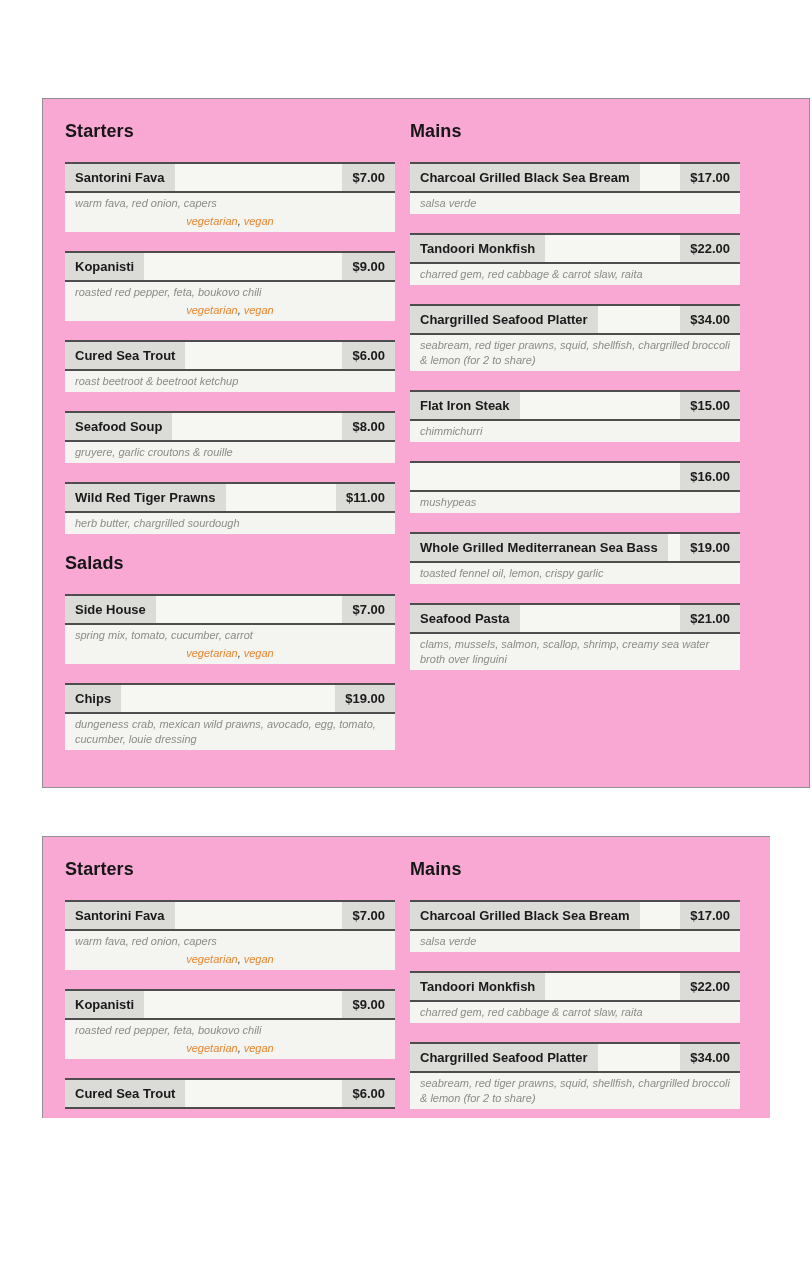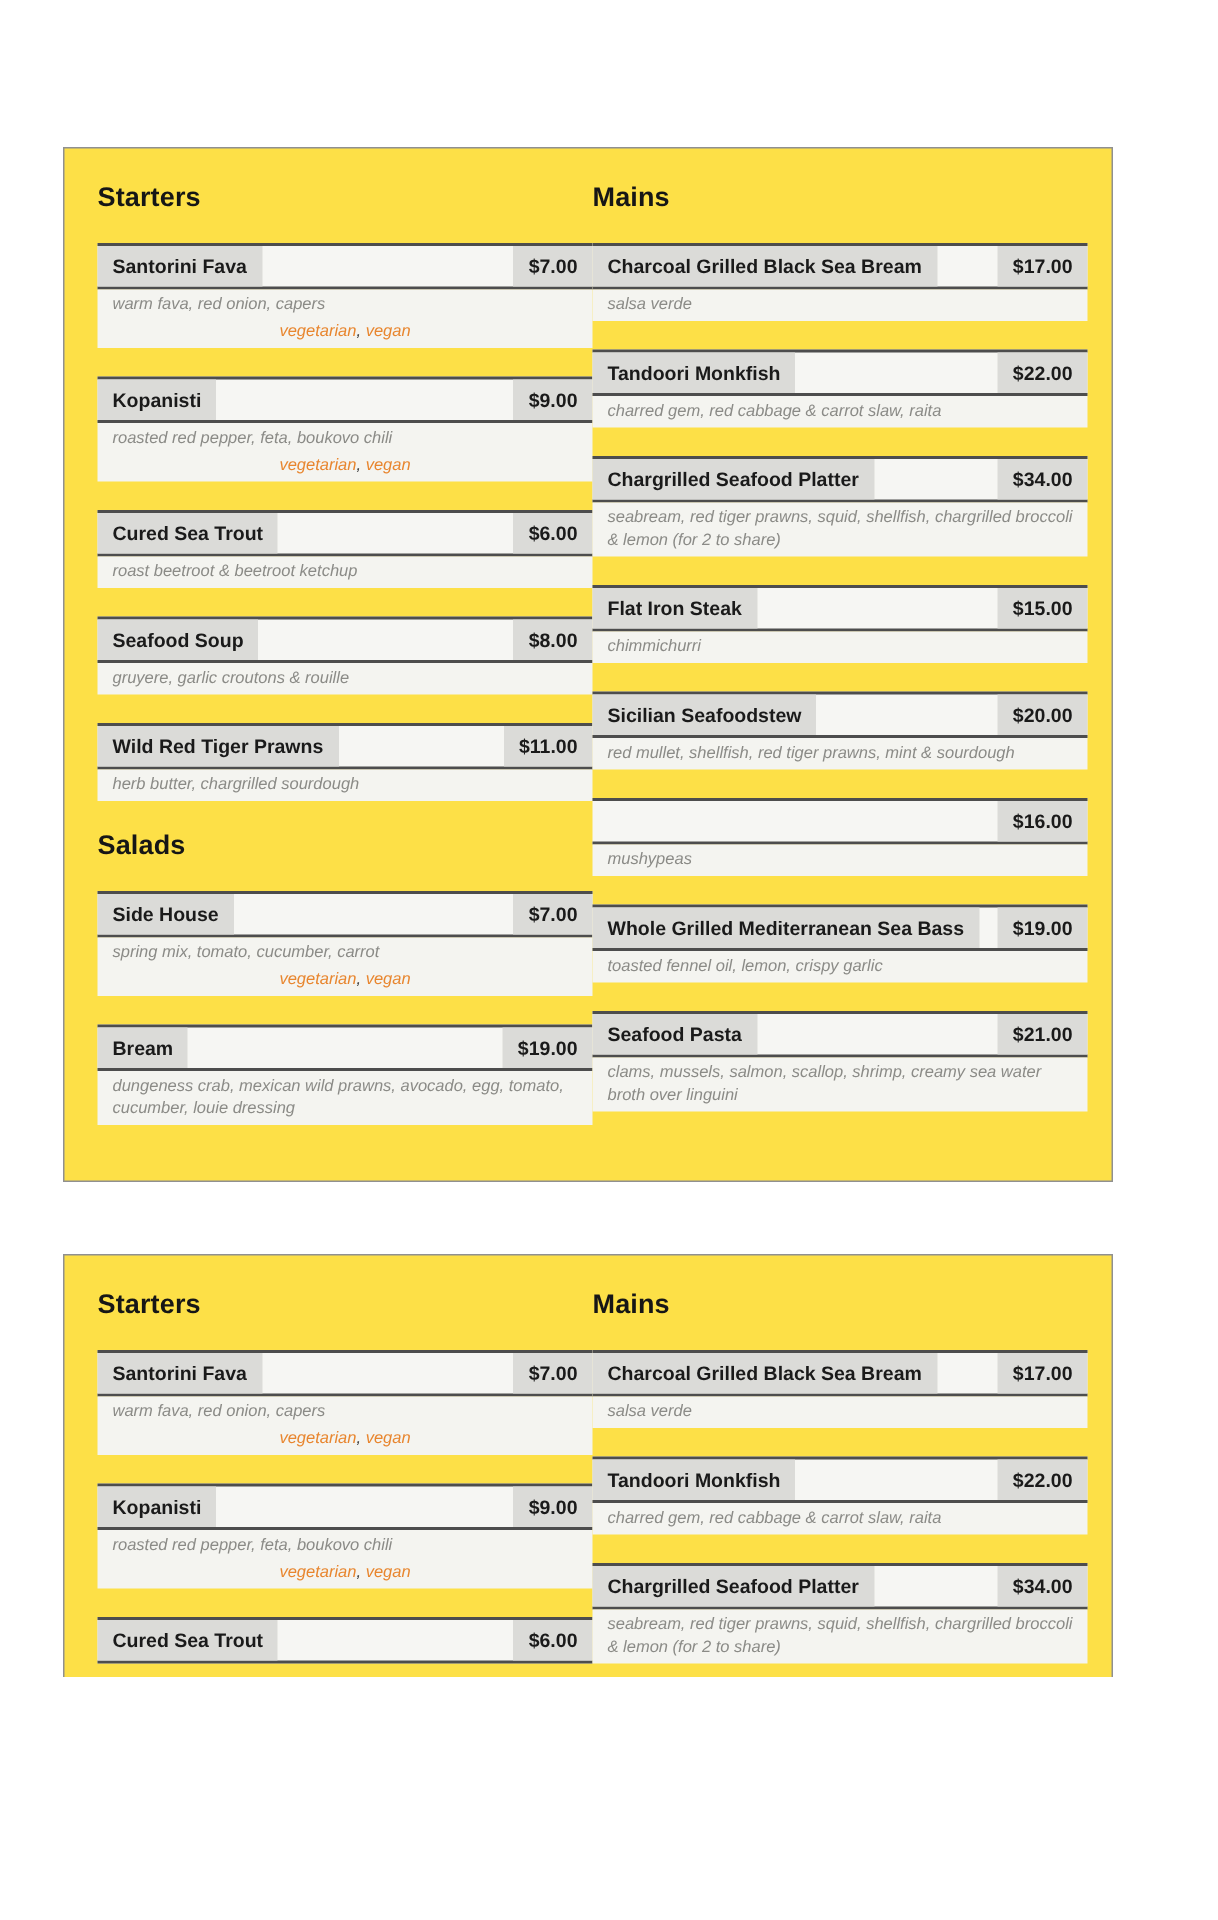--- a/index.html
+++ b/index.html
@@ -18,12 +18,13 @@
   }
   .menu-card {
     box-sizing: border-box;
-    width: 700px;
-    background: #fde047;
+    width: 768px;
+    background: #f9a8d4;
     border: 1.5px solid #909090;
     padding: 22px 22px 18px 22px;
     display: grid;
     grid-template-columns: 330px 330px;
+    column-gap: 15px;
     align-items: start;
   }
   .card-gap { height: 48px; }

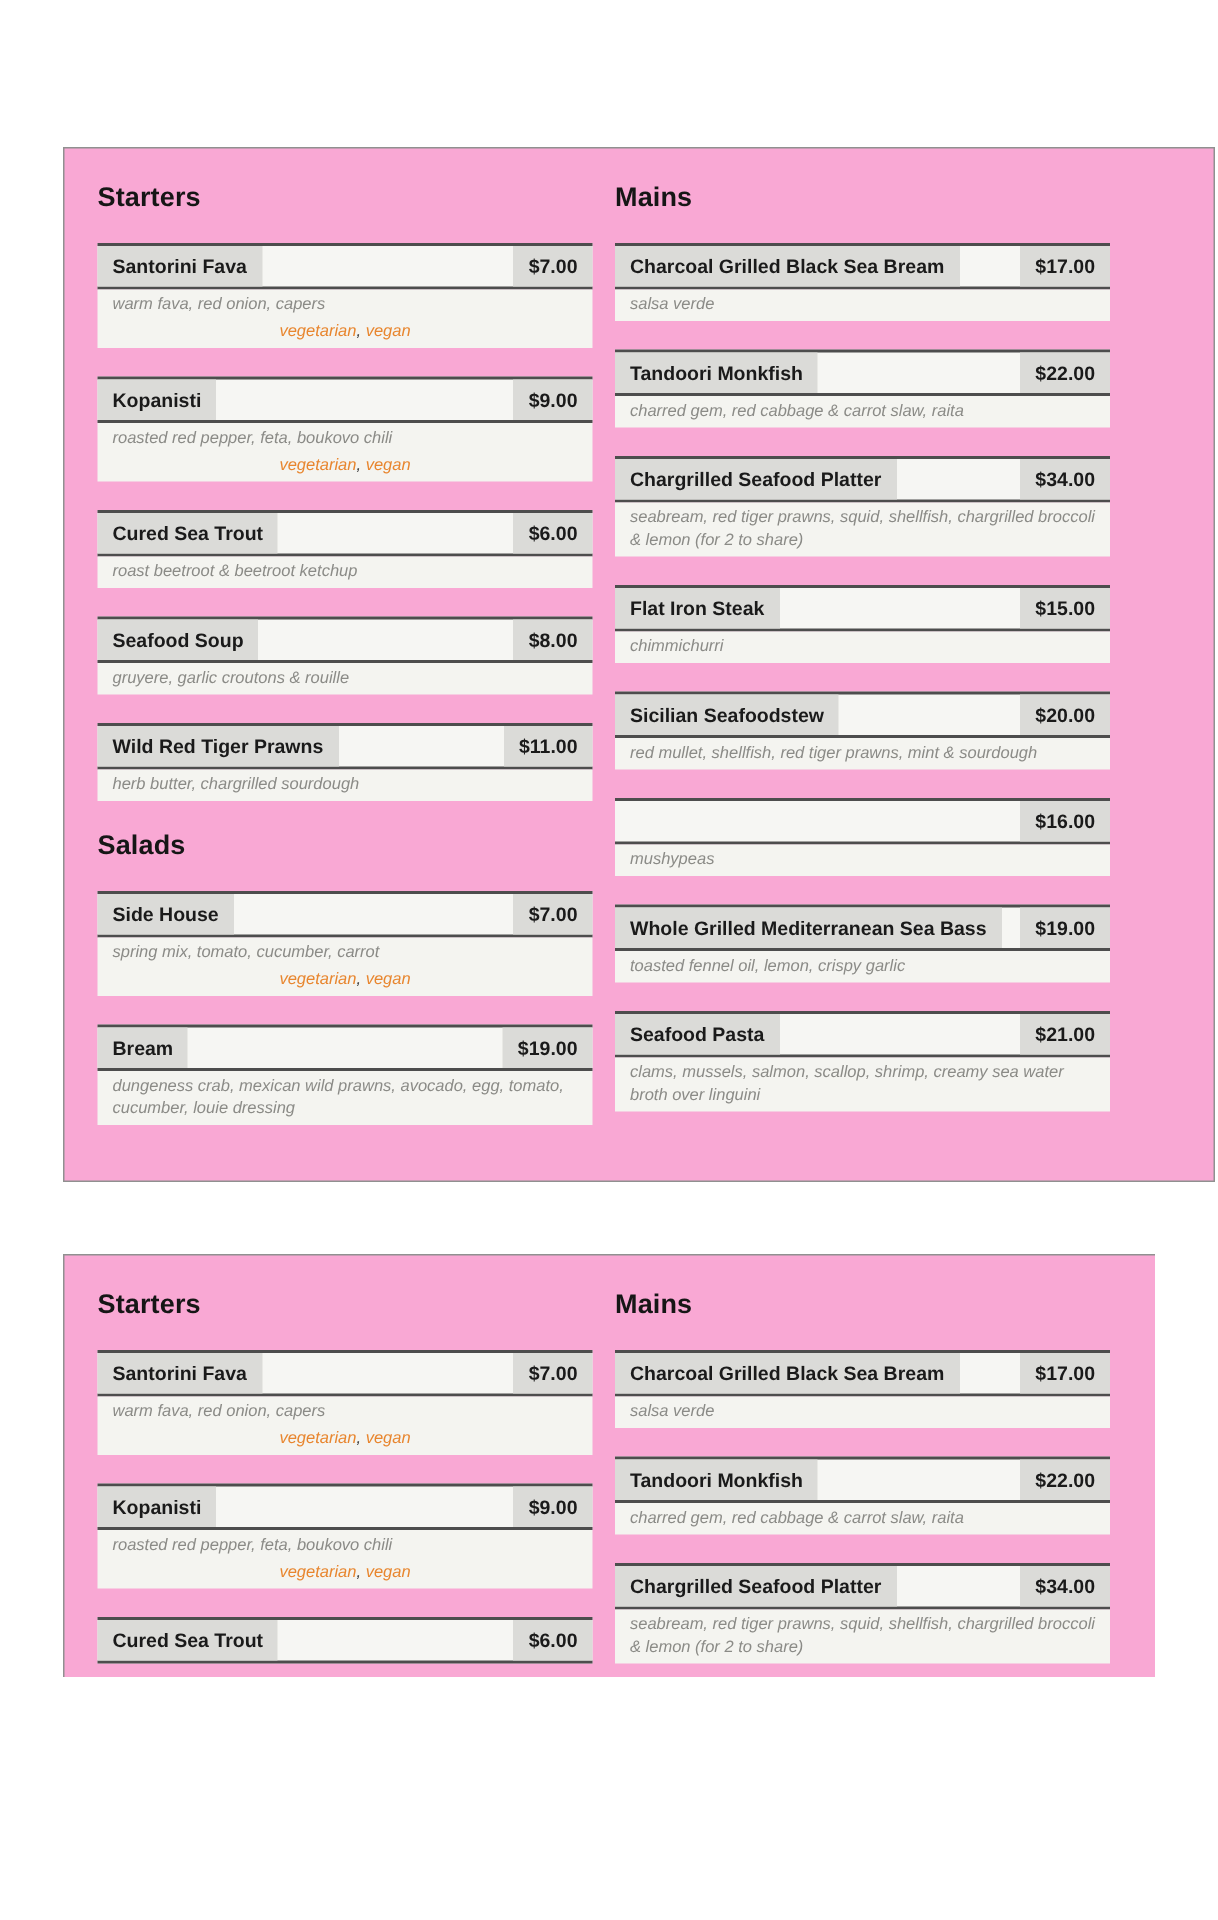--- a/index.html
+++ b/index.html
@@ -219,16 +219,6 @@
         </div>
         <div class="menu-item">
           <div class="item-header">
-            <span class="item-name">Sicilian Seafoodstew</span>
-            <span class="item-spacer"></span>
-            <span class="item-price">$20.00</span>
-          </div>
-          <div class="item-desc">
-            <div class="desc-text">red mullet, shellfish, red tiger prawns, mint &amp; sourdough</div>
-          </div>
-        </div>
-        <div class="menu-item">
-          <div class="item-header">
             <span class="item-spacer"></span>
             <span class="item-price">$16.00</span>
           </div>

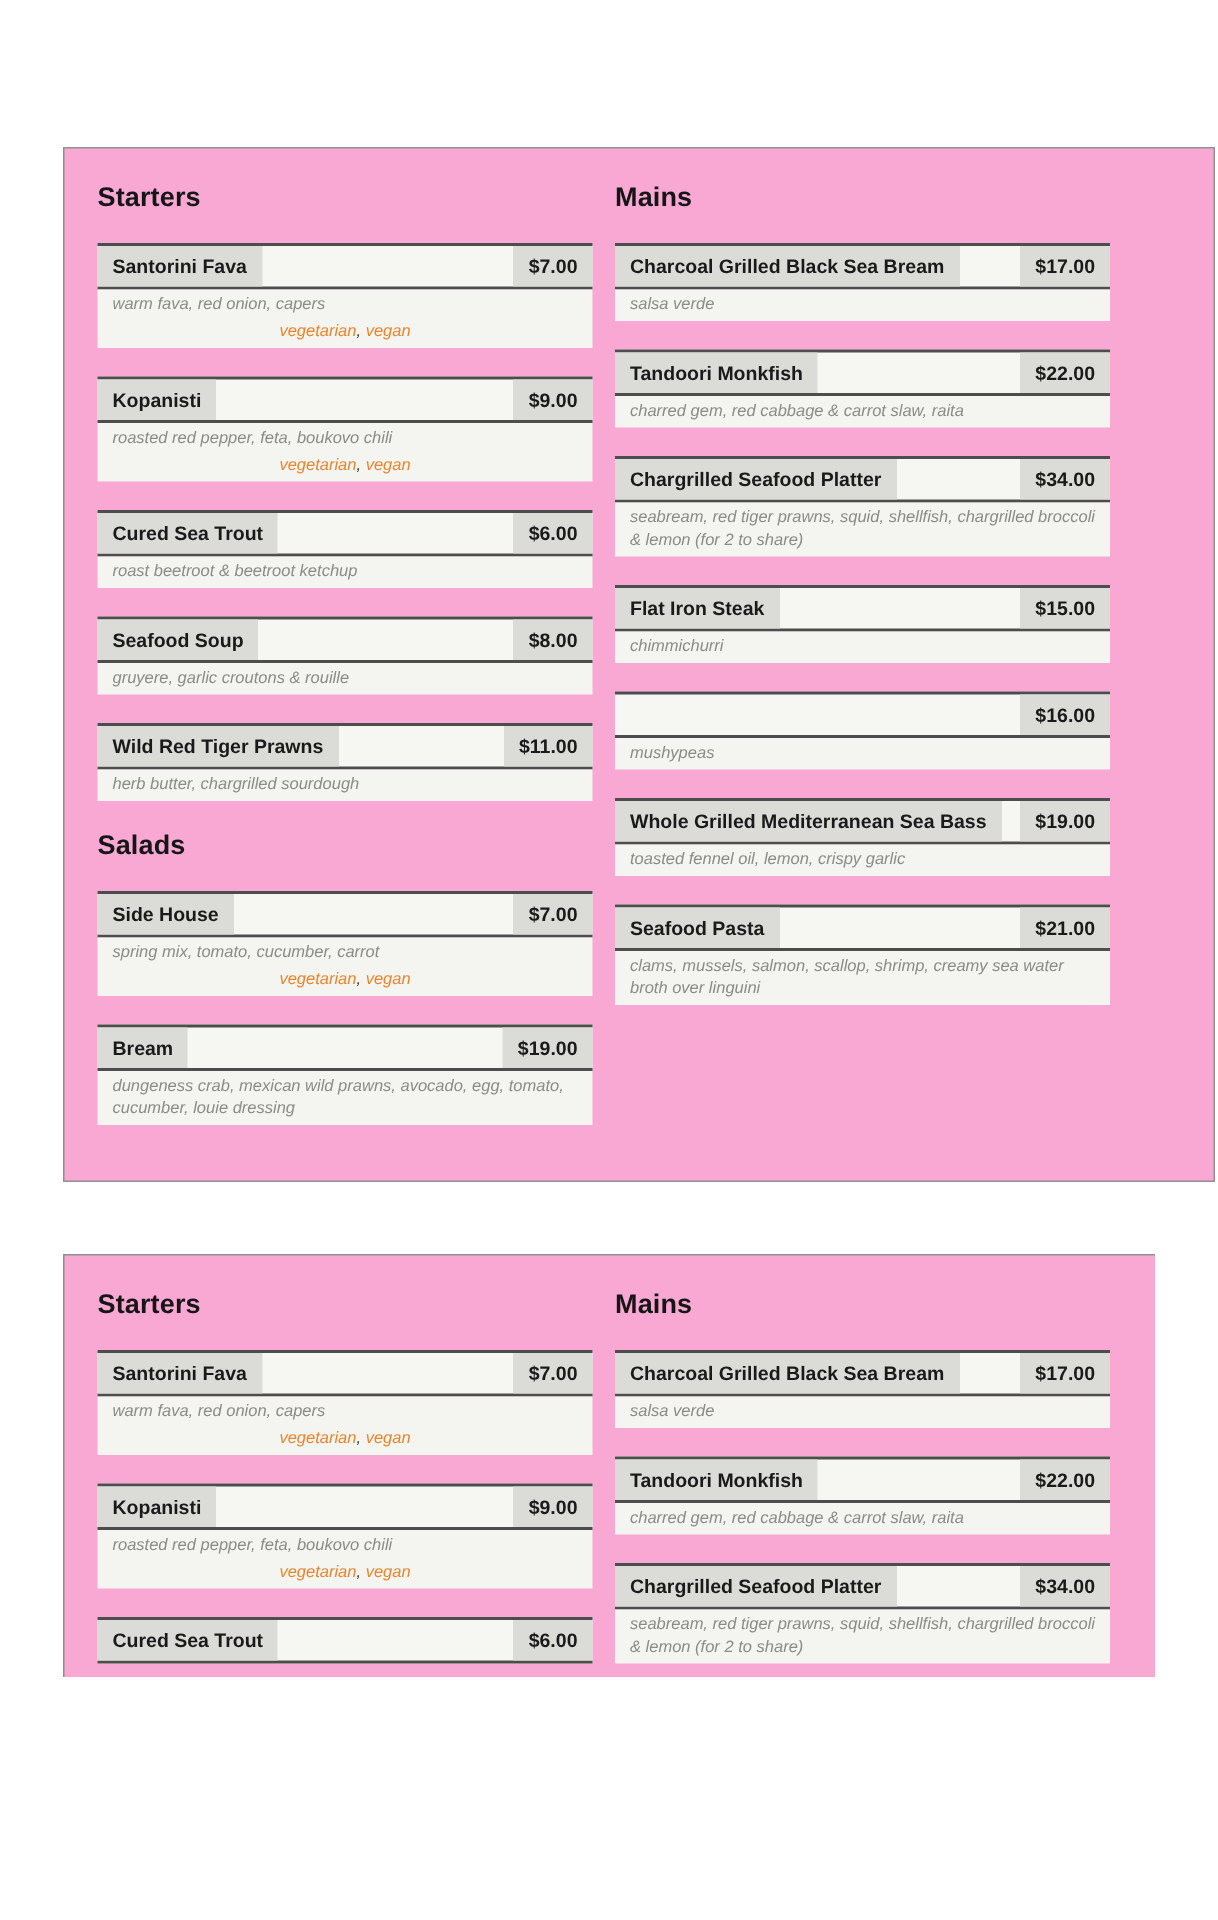--- a/index.html
+++ b/index.html
@@ -166,7 +166,7 @@
         </div>
         <div class="menu-item">
           <div class="item-header">
-            <span class="item-name">Bream</span>
+            <span class="item-name">Chips</span>
             <span class="item-spacer"></span>
             <span class="item-price">$19.00</span>
           </div>

